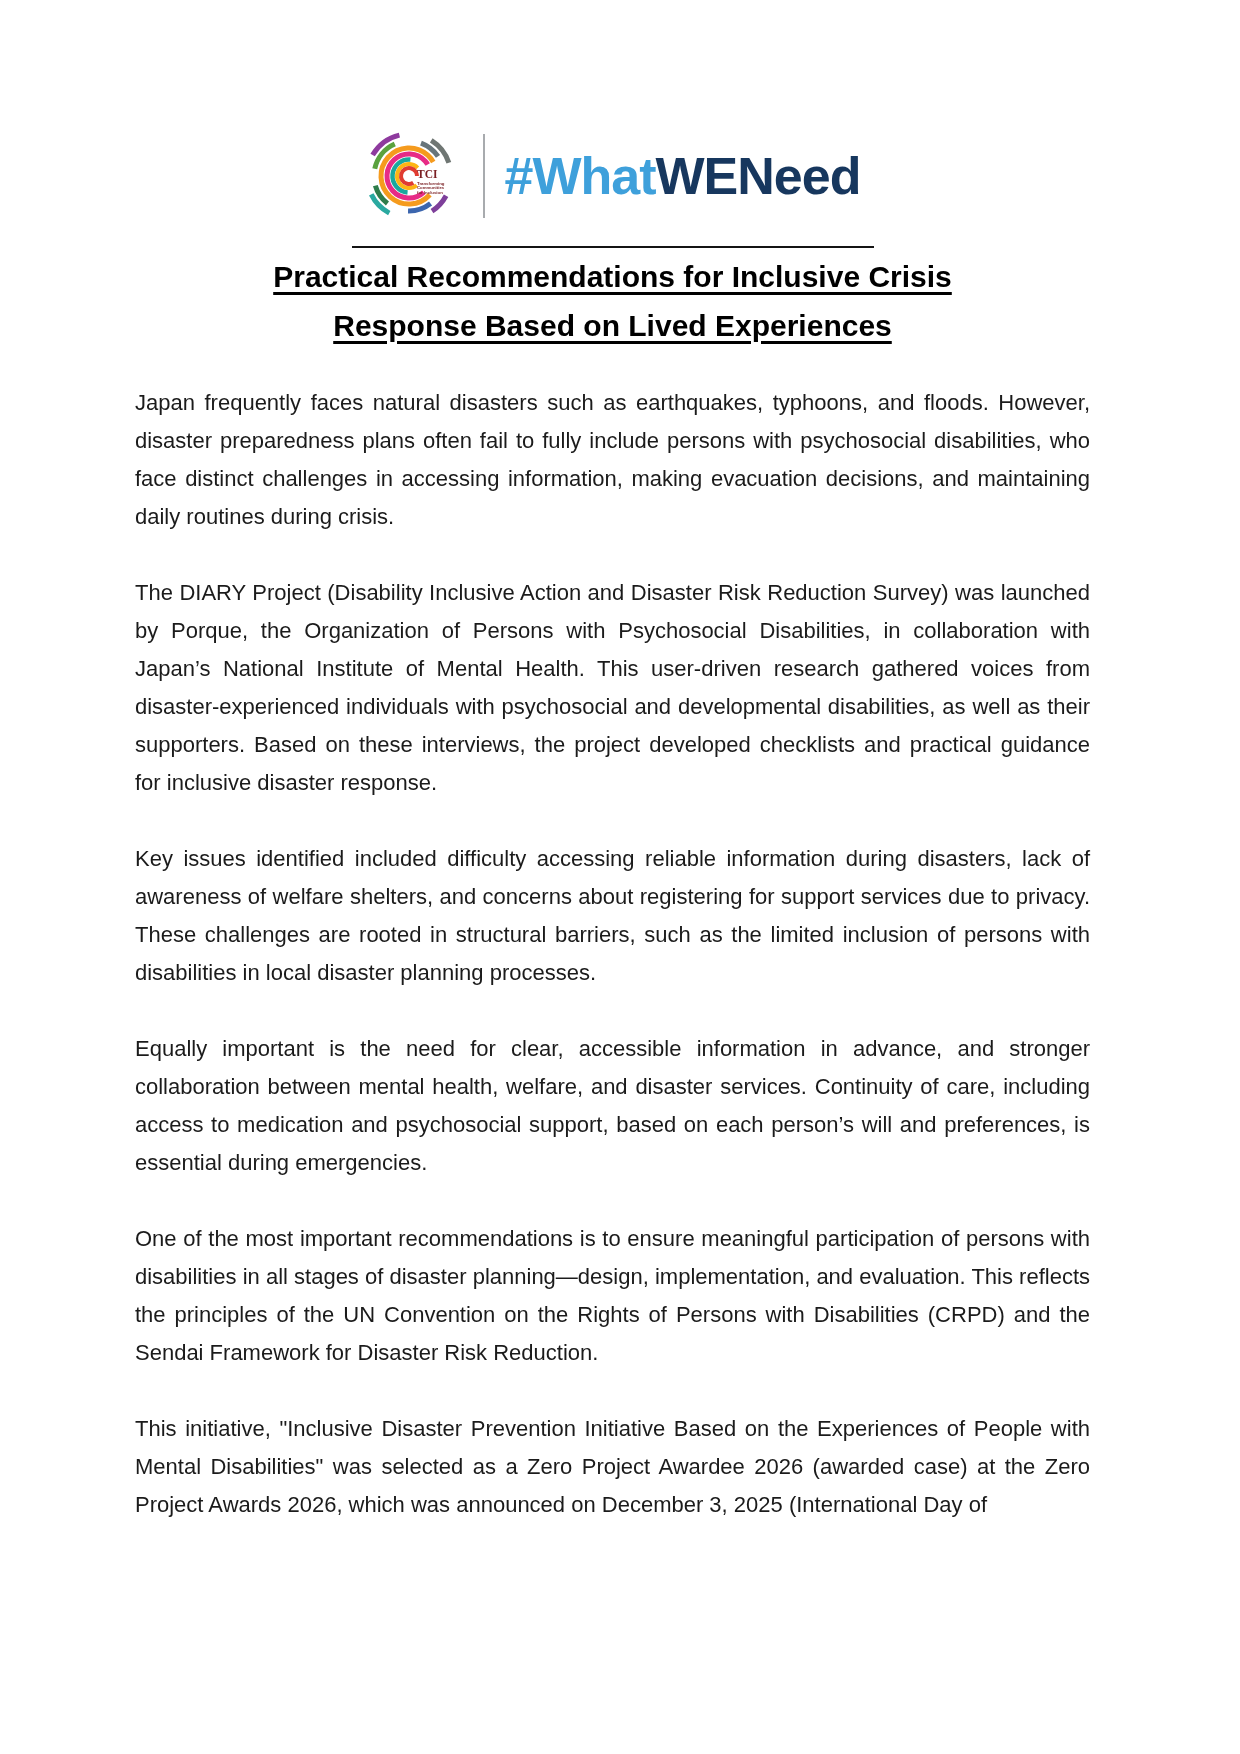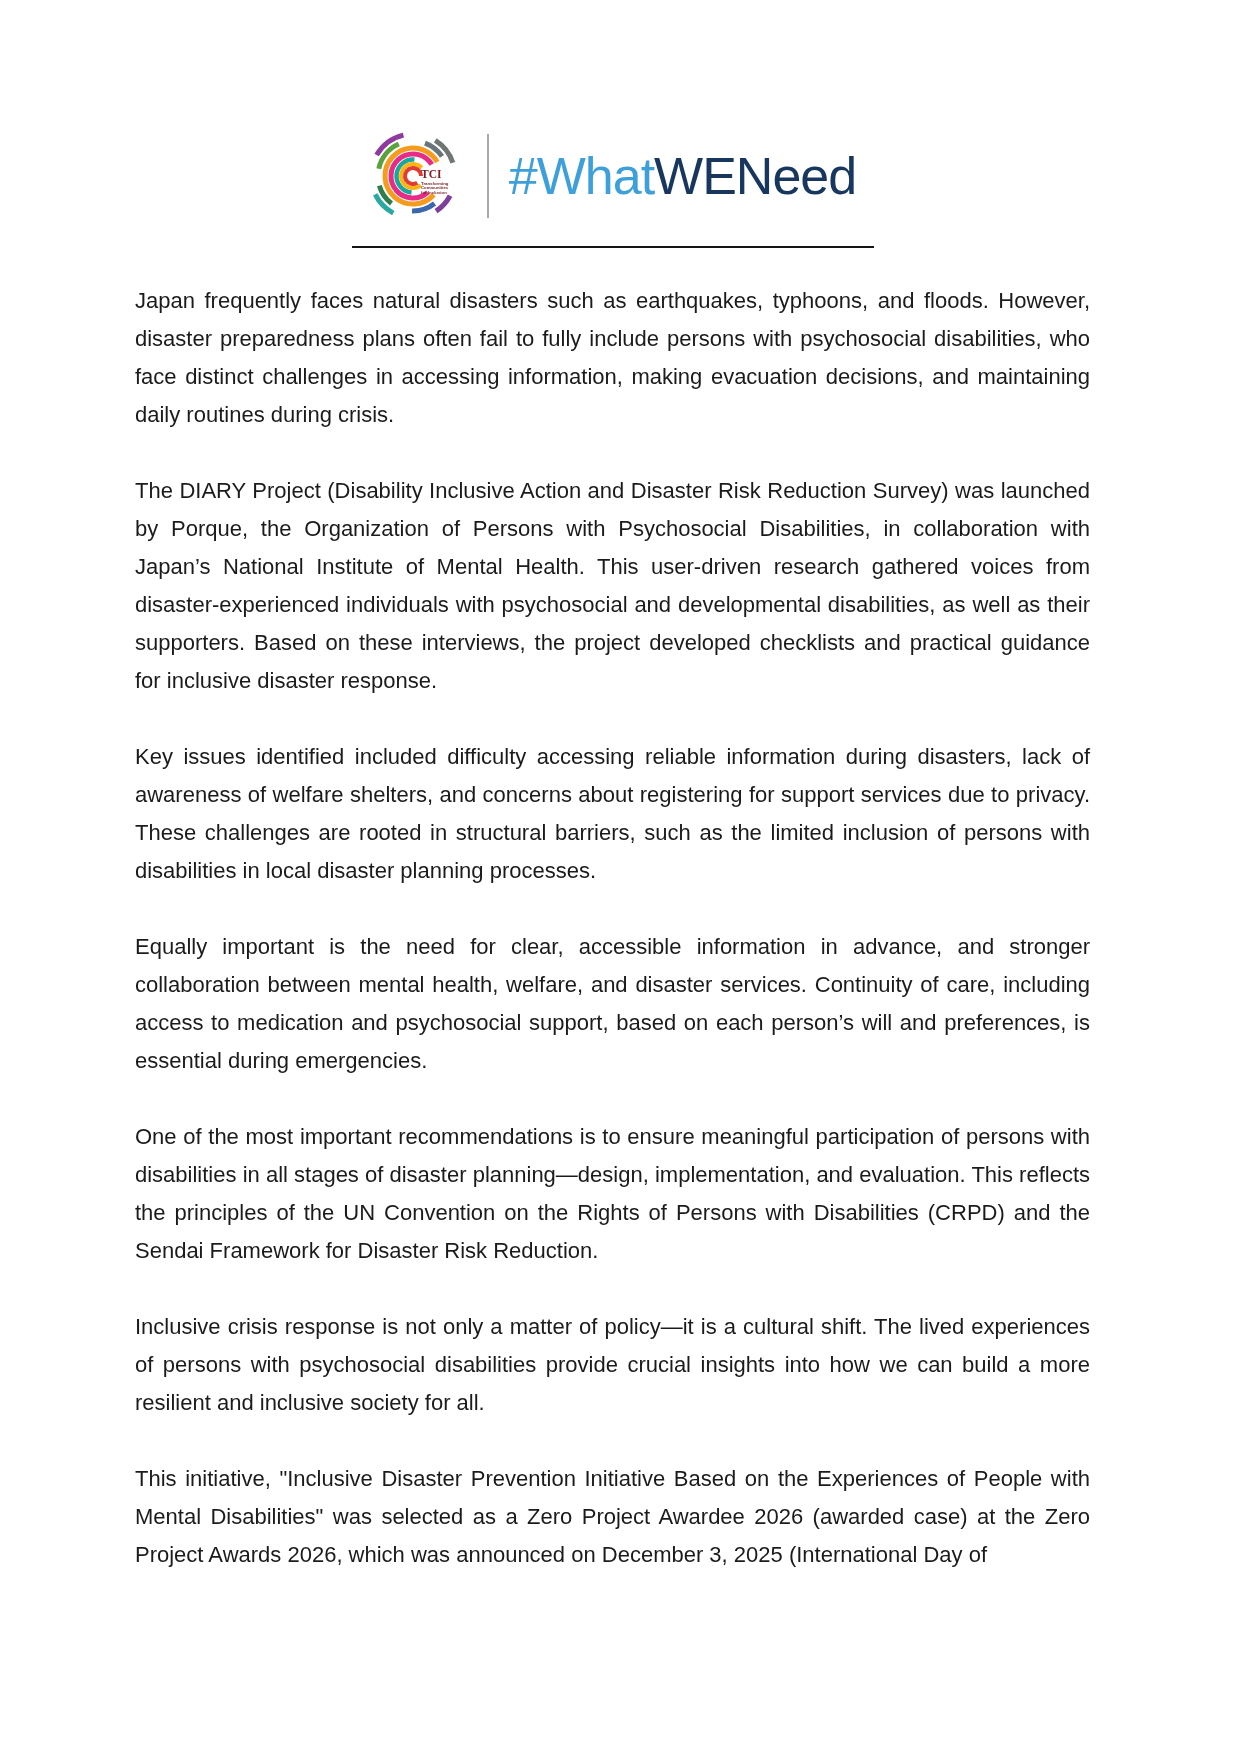--- a/index.html
+++ b/index.html
@@ -32,7 +32,7 @@
   }
   .hashtag{
     font-size:52px;
-    font-weight:normal;
+    font-weight:bold;
     letter-spacing:-1px;
     white-space:nowrap;
     line-height:1;

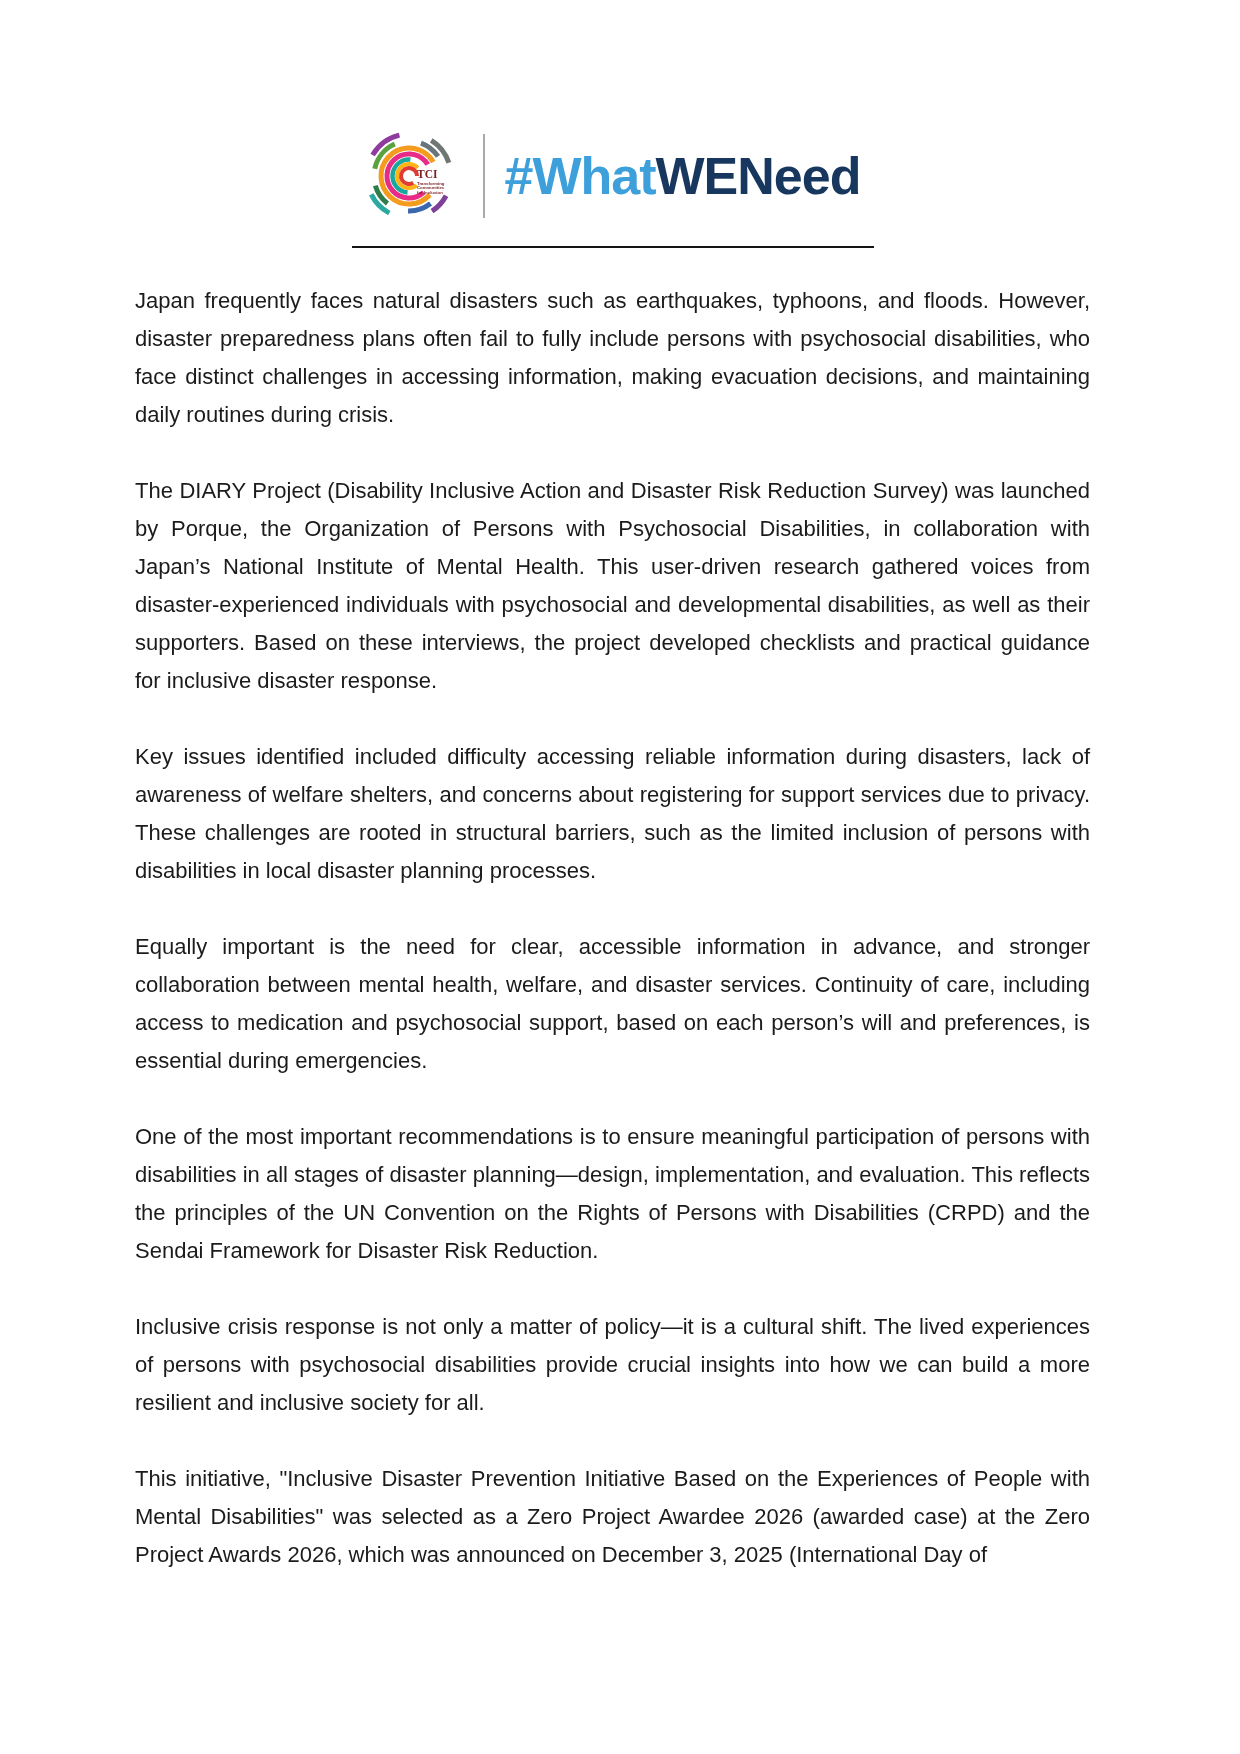--- a/index.html
+++ b/index.html
@@ -106,6 +106,10 @@
 
     <div class="header-rule"></div>
 
+    <h1 class="doc-title">
+      <div><span class="title-line">Practical Recommendations for Inclusive Crisis</span></div>
+      <div><span class="title-line">Response Based on Lived Experiences</span></div>
+    </h1>
   </header>
 
   <main class="doc-body">

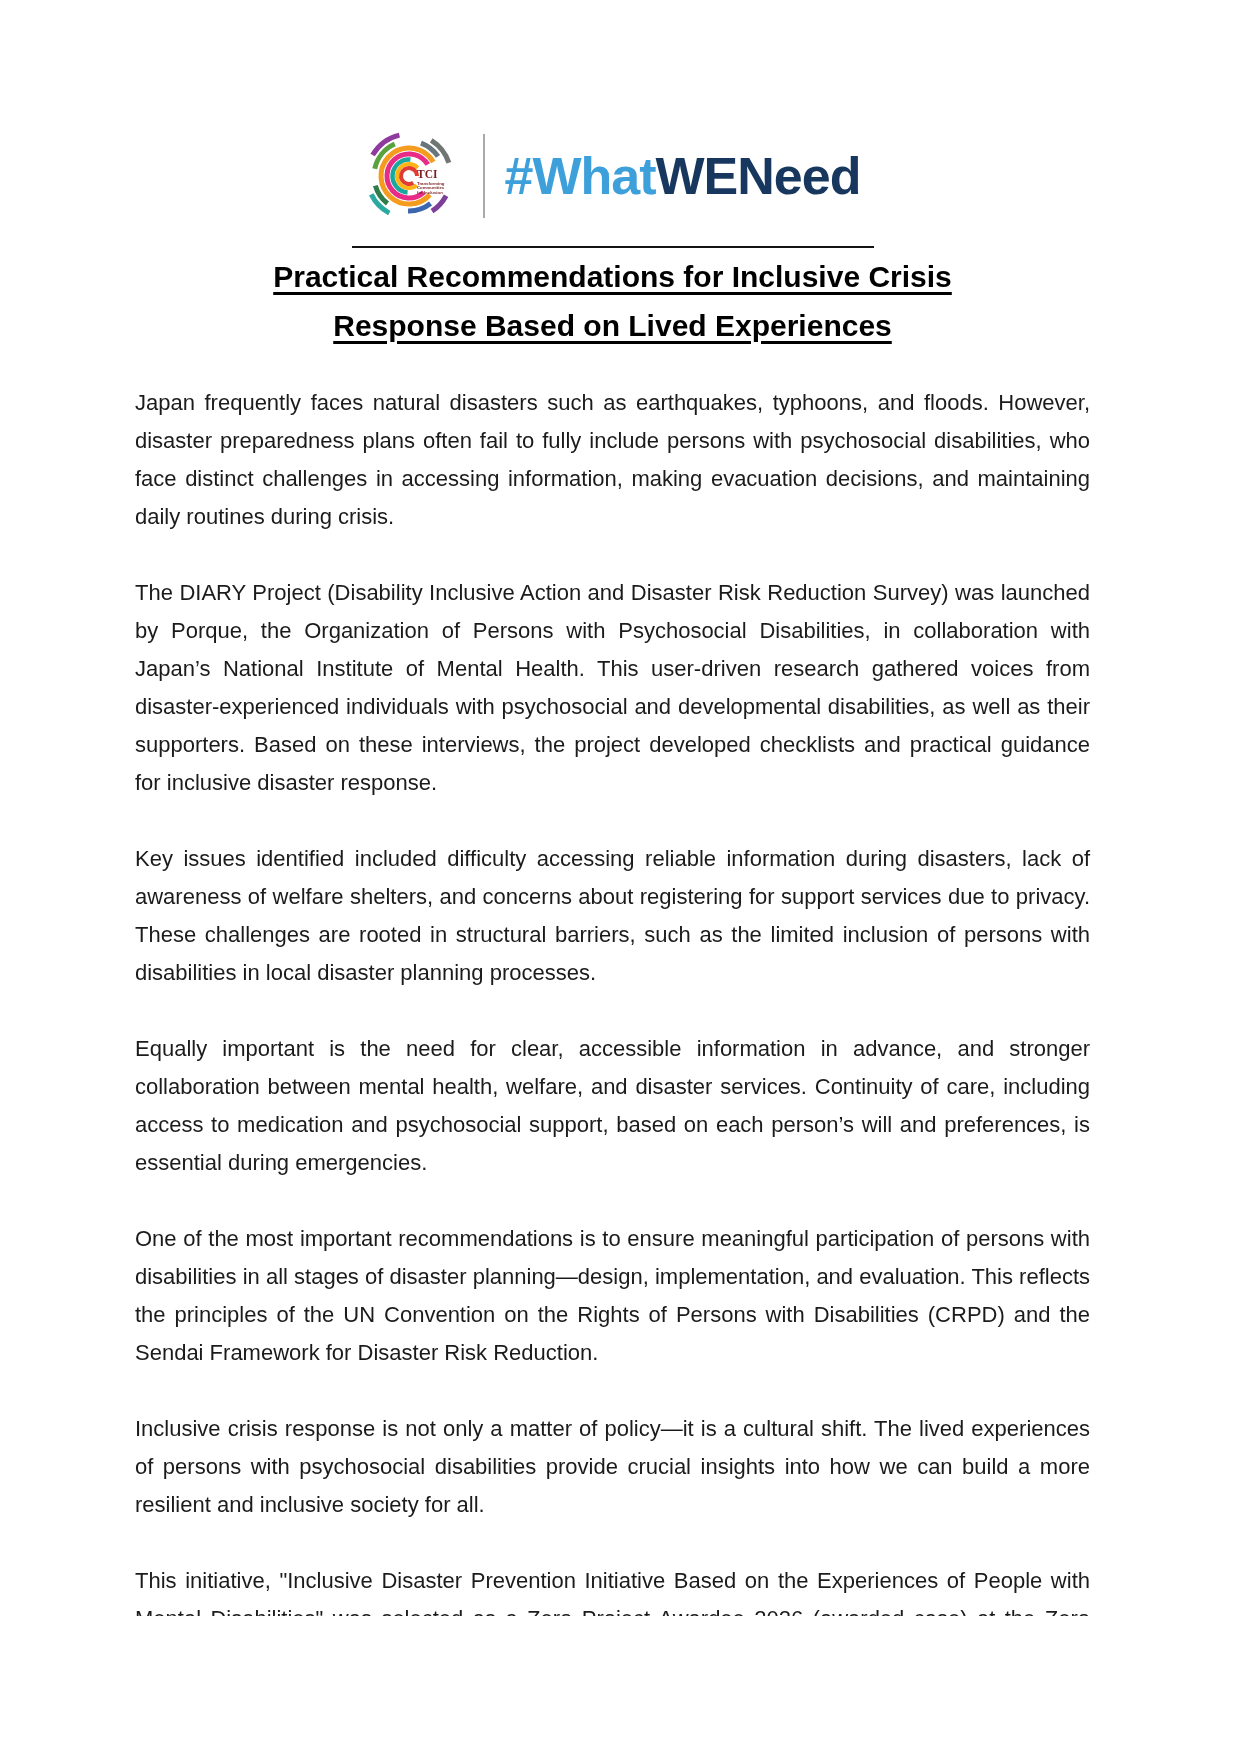--- a/index.html
+++ b/index.html
@@ -118,7 +118,6 @@
     <p>Key issues identified included difficulty accessing reliable information during disasters, lack of awareness of welfare shelters, and concerns about registering for support services due to privacy. These challenges are rooted in structural barriers, such as the limited inclusion of persons with disabilities in local disaster planning processes.</p>
     <p>Equally important is the need for clear, accessible information in advance, and stronger collaboration between mental health, welfare, and disaster services. Continuity of care, including access to medication and psychosocial support, based on each person’s will and preferences, is essential during emergencies.</p>
     <p>One of the most important recommendations is to ensure meaningful participation of persons with disabilities in all stages of disaster planning—design, implementation, and evaluation. This reflects the principles of the UN Convention on the Rights of Persons with Disabilities (CRPD) and the Sendai Framework for Disaster Risk Reduction.</p>
-    <p>Inclusive crisis response is not only a matter of policy—it is a cultural shift. The lived experiences of persons with psychosocial disabilities provide crucial insights into how we can build a more resilient and inclusive society for all.</p>
     <p>This initiative, "Inclusive Disaster Prevention Initiative Based on the Experiences of People with Mental Disabilities" was selected as a Zero Project Awardee 2026 (awarded case) at the Zero Project Awards 2026, which was announced on December 3, 2025 (International Day of</p>
   </main>
 

